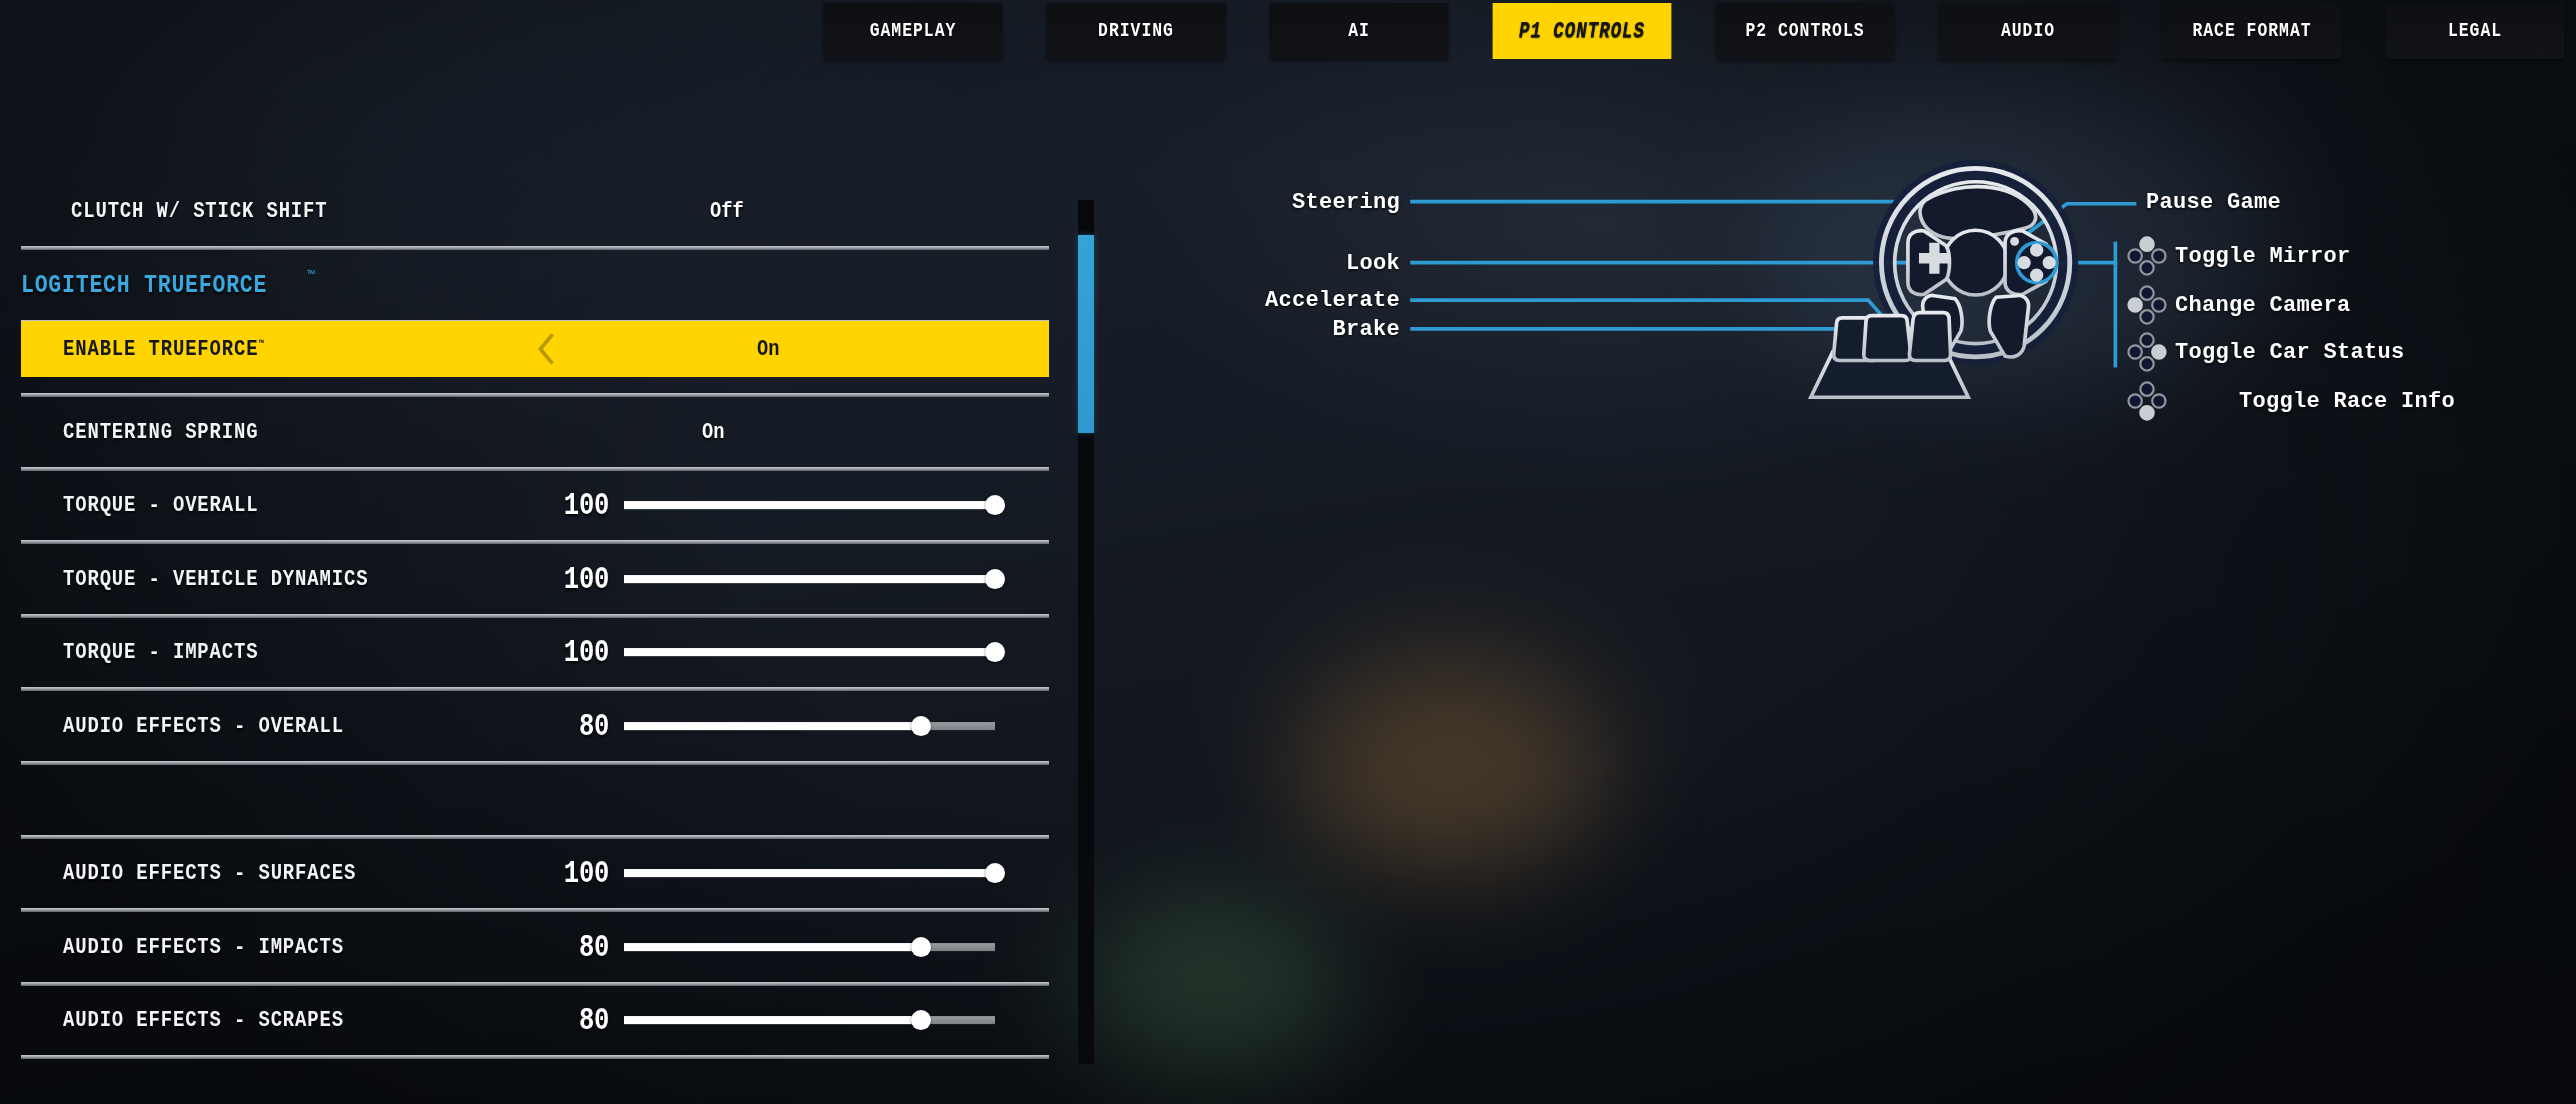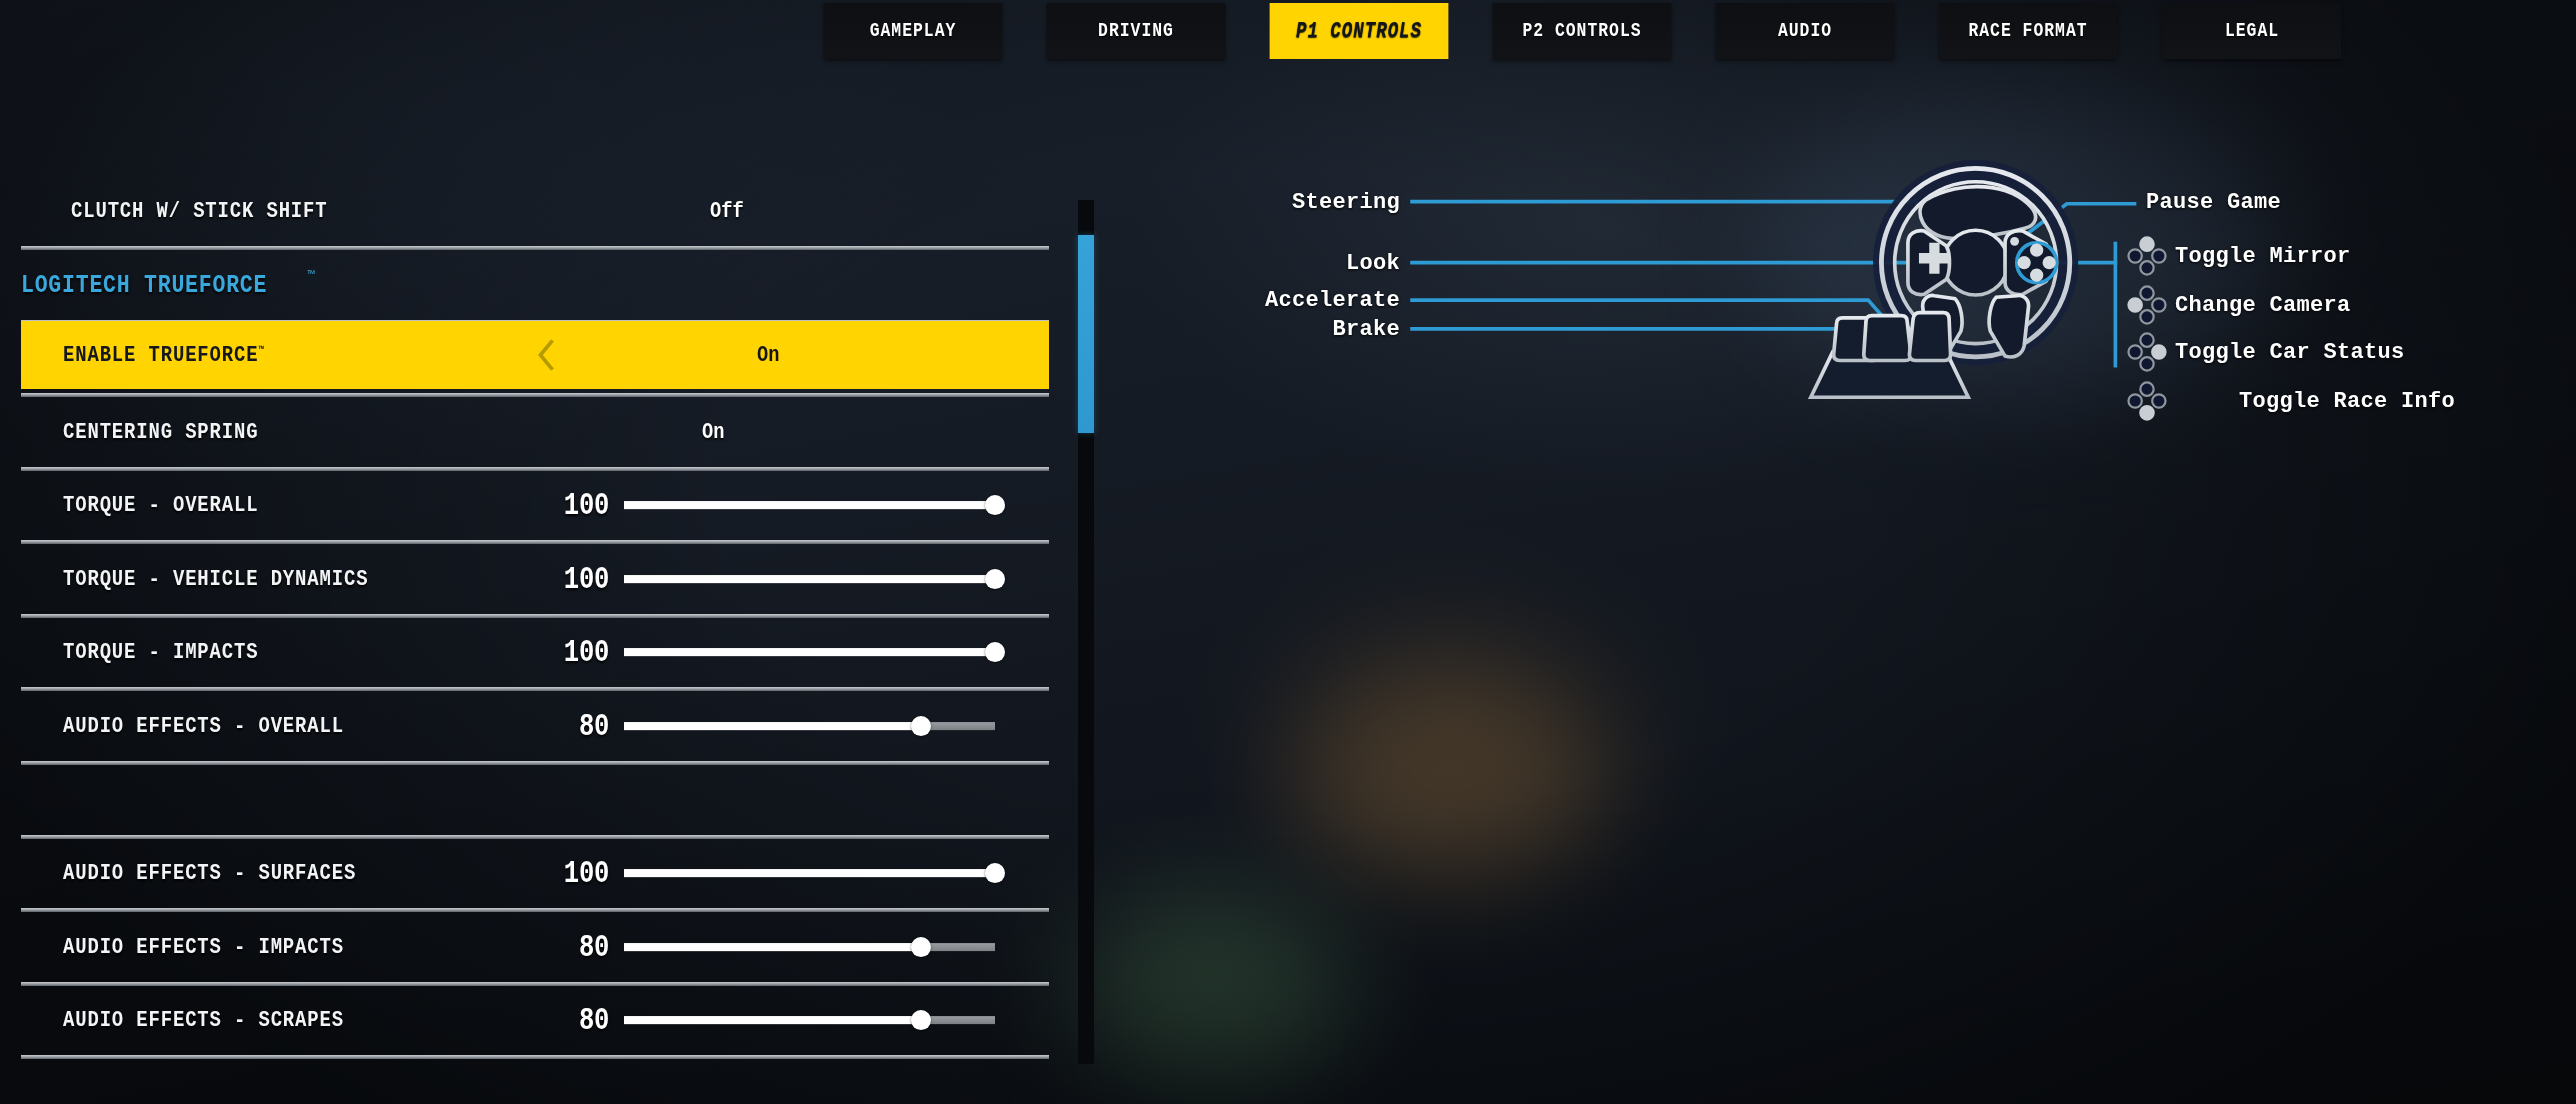--- a/index.html
+++ b/index.html
@@ -218,6 +218,9 @@
         <div class="tab">DRIVING</div>
       </div>
       <div class="tab-wrap">
+        <div class="tab">AI</div>
+      </div>
+      <div class="tab-wrap">
         <div class="tab active">P1 CONTROLS</div>
       </div>
       <div class="tab-wrap">

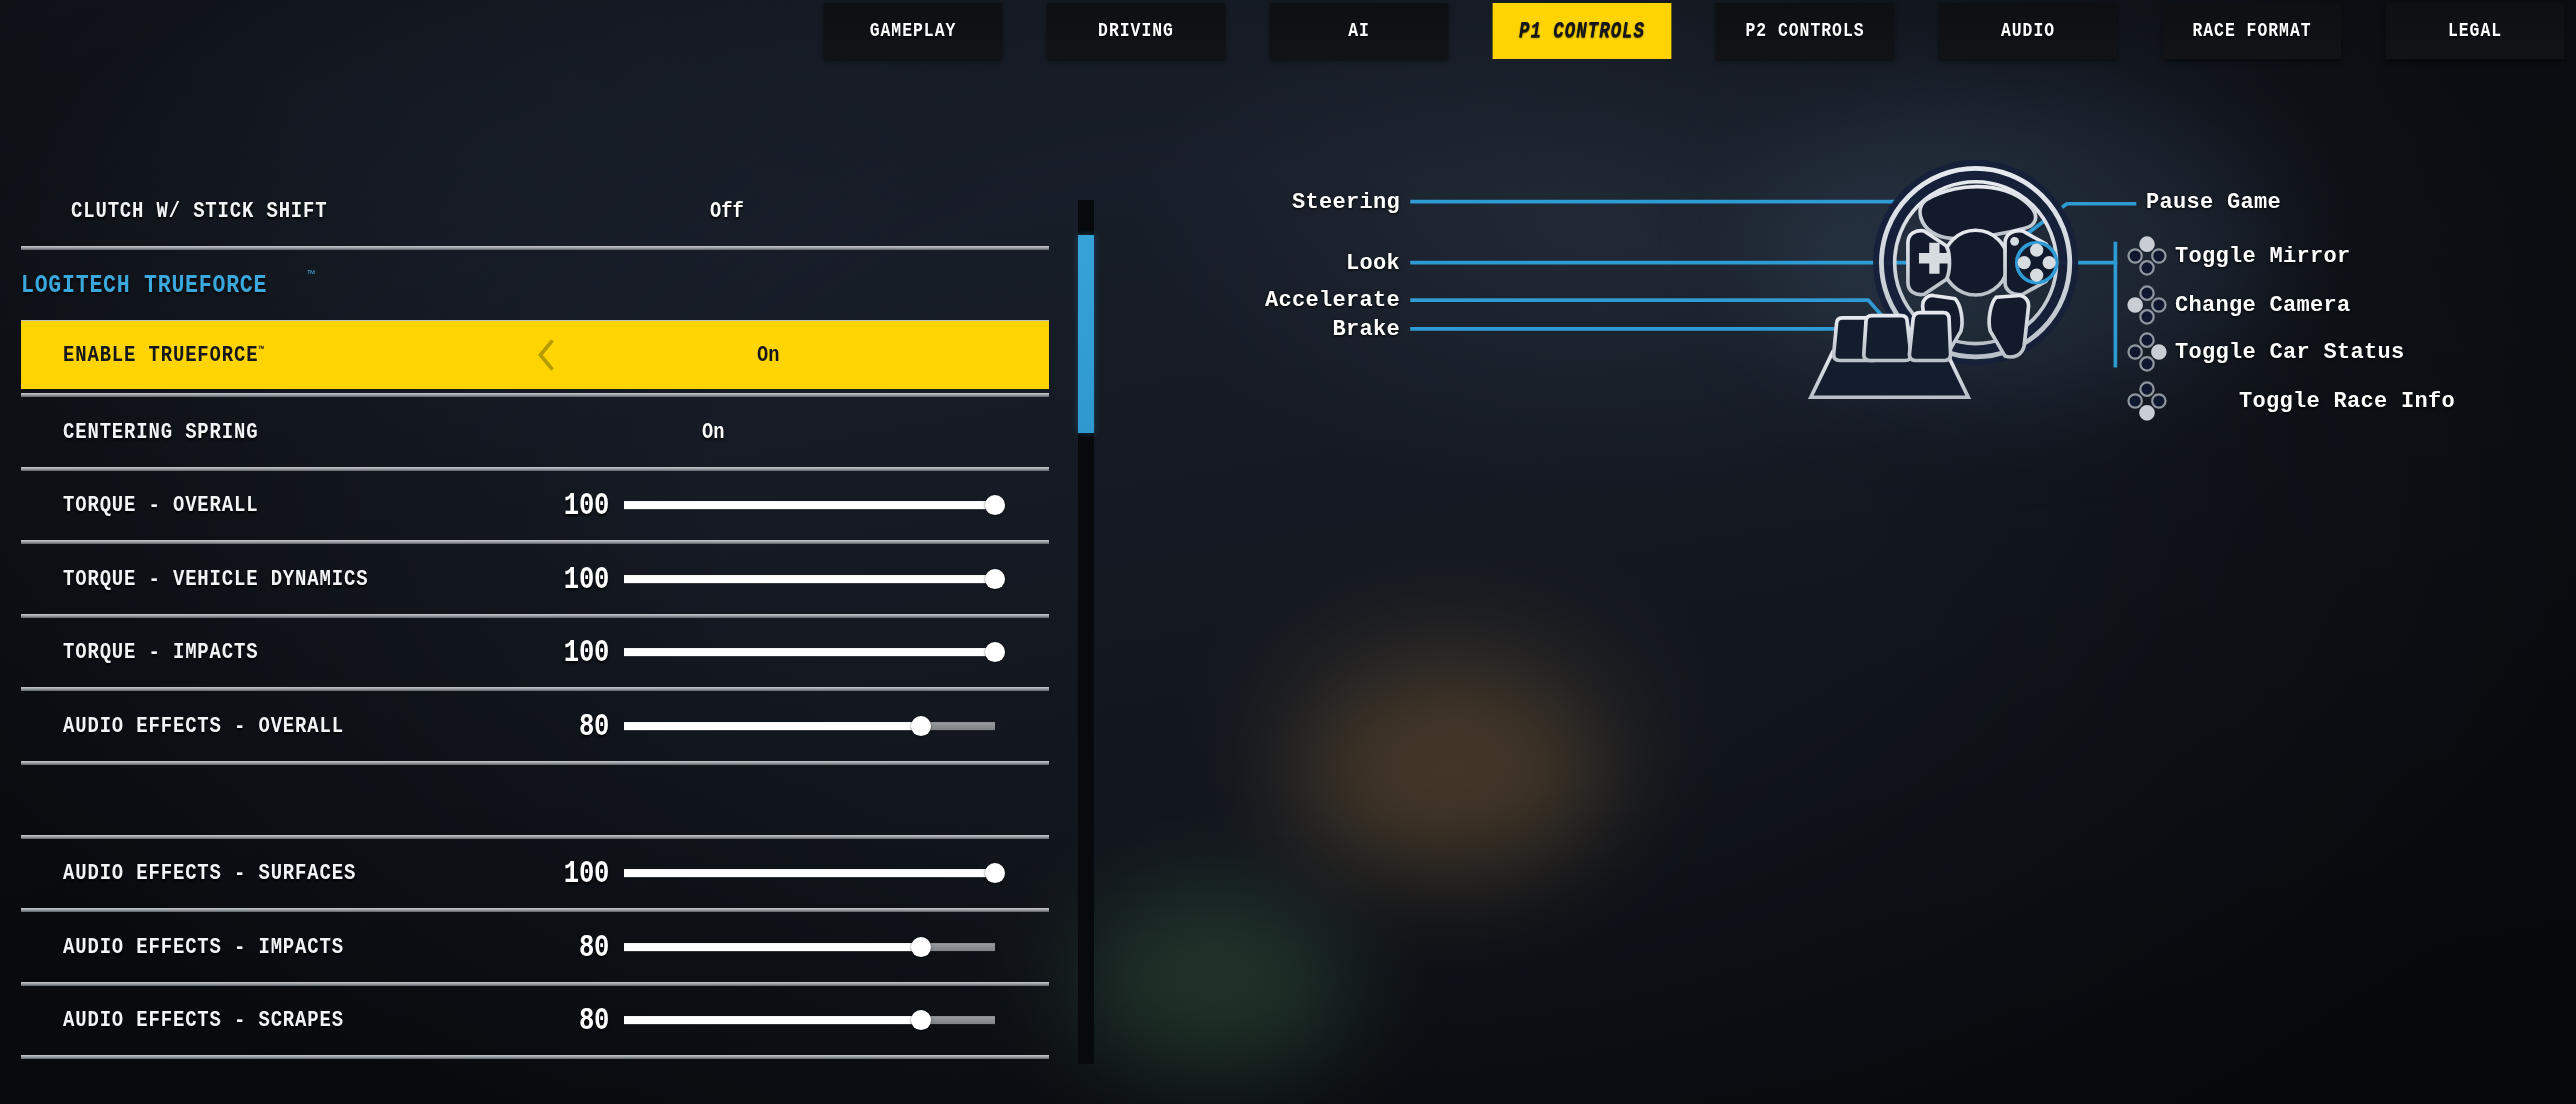--- a/index.html
+++ b/index.html
@@ -76,7 +76,7 @@
   }
   .row.highlight {
     background: #ffd400;
-    height: 68px;
+    height: 56px;
     margin-left: 20.6px;
     width: 1028px;
     padding-left: 42px;

